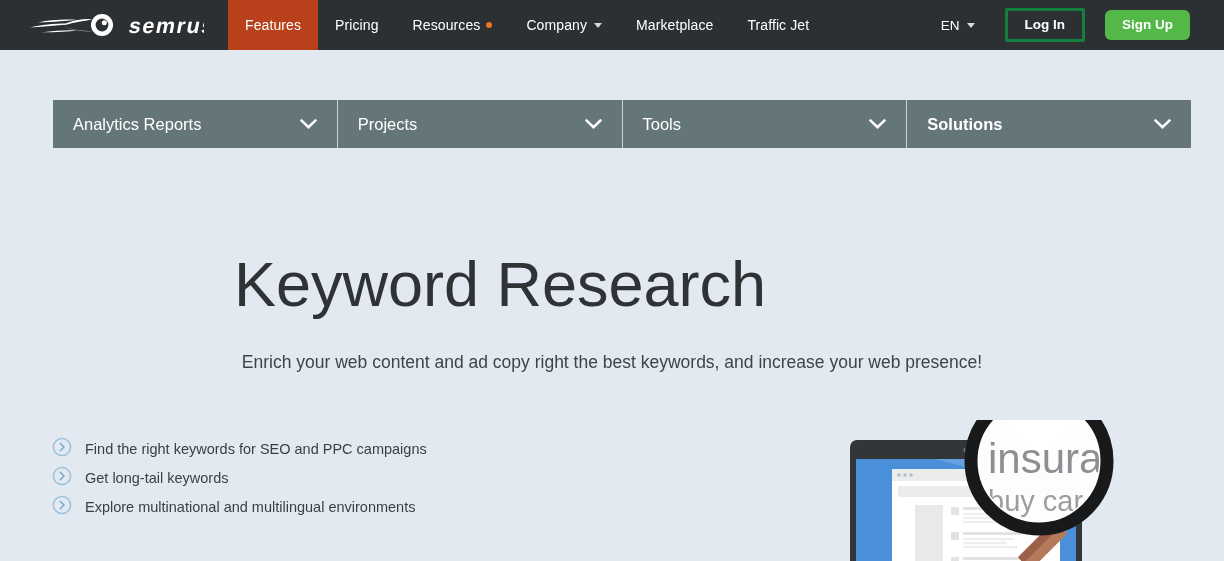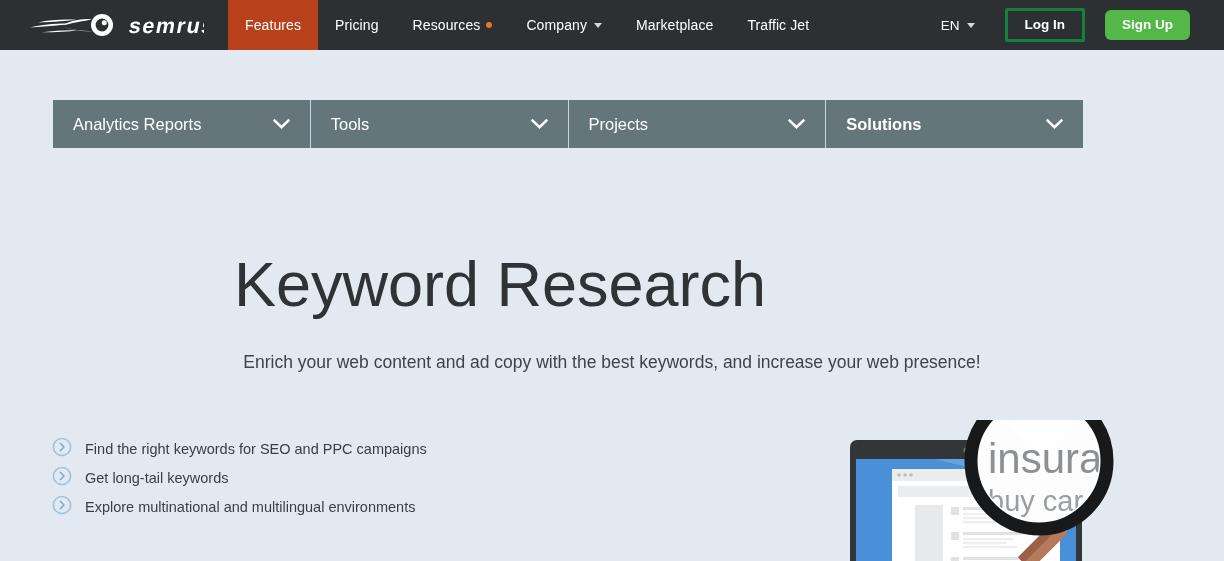--- a/index.html
+++ b/index.html
@@ -120,7 +120,7 @@
     position: absolute;
     left: 53px;
     top: 100px;
-    width: 1030px;
+    width: 1138px;
     height: 48px;
     display: flex;
     background: #65767a;

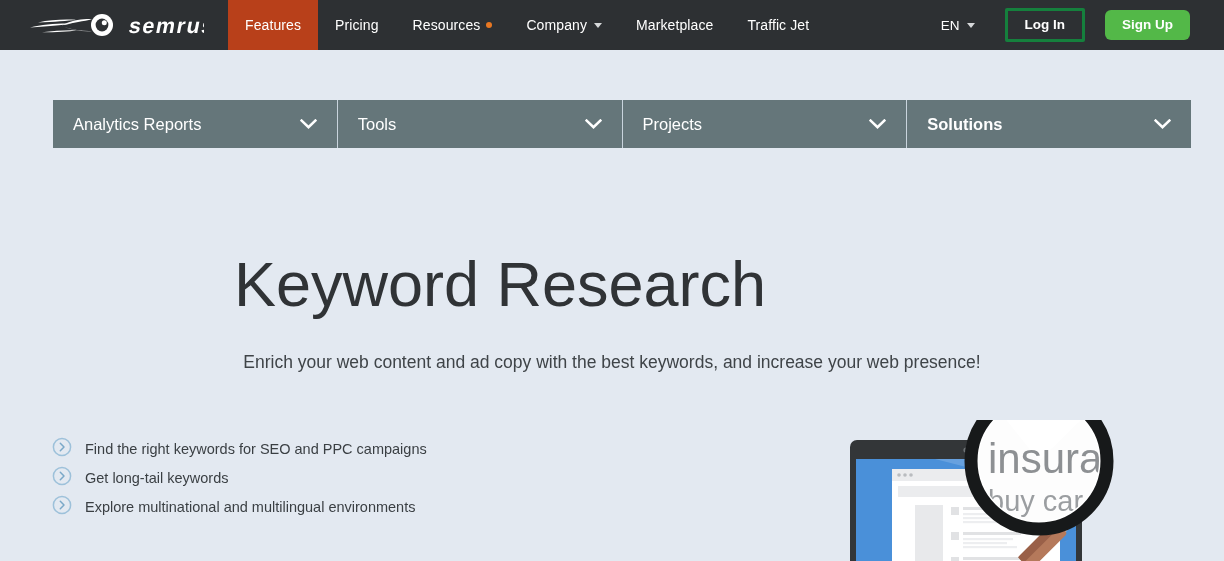--- a/index.html
+++ b/index.html
@@ -272,14 +272,14 @@
   </div>
 
   <div class="subnav-cell">
-    <span class="subnav-label">Tools</span>
+    <span class="subnav-label">Projects</span>
     <svg class="chev-svg" width="17" height="11" viewBox="0 0 17 11">
       <path d="M1.6 1.6 L8.5 8.2 L15.4 1.6" stroke="#ffffff" stroke-width="2.6" fill="none" stroke-linecap="square"></path>
     </svg>
   </div>
 
   <div class="subnav-cell">
-    <span class="subnav-label">Projects</span>
+    <span class="subnav-label">Tools</span>
     <svg class="chev-svg" width="17" height="11" viewBox="0 0 17 11">
       <path d="M1.6 1.6 L8.5 8.2 L15.4 1.6" stroke="#ffffff" stroke-width="2.6" fill="none" stroke-linecap="square"></path>
     </svg>

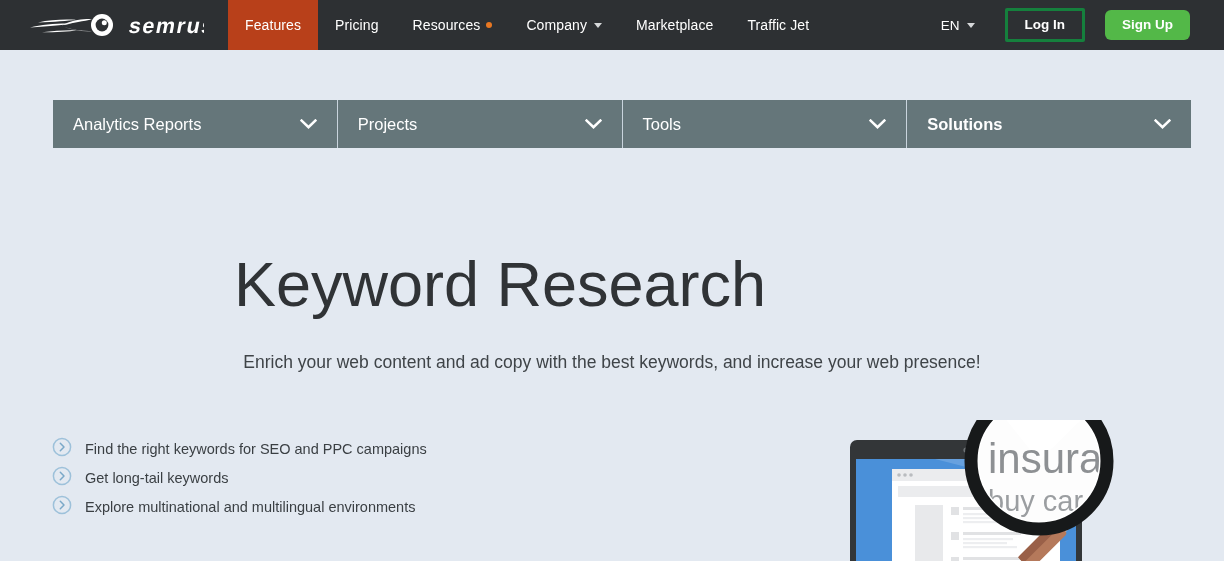--- a/index.html
+++ b/index.html
@@ -295,7 +295,7 @@
 </div>
 
 <h1 class="hero-title">Keyword Research</h1>
-<p class="hero-sub">Enrich your web content and ad copy with the best keywords, and increase your web presence!</p>
+<p class="hero-sub">Enrich your web content and ad copy right the best keywords, and increase your web presence!</p>
 
 <div class="bullets">
 

